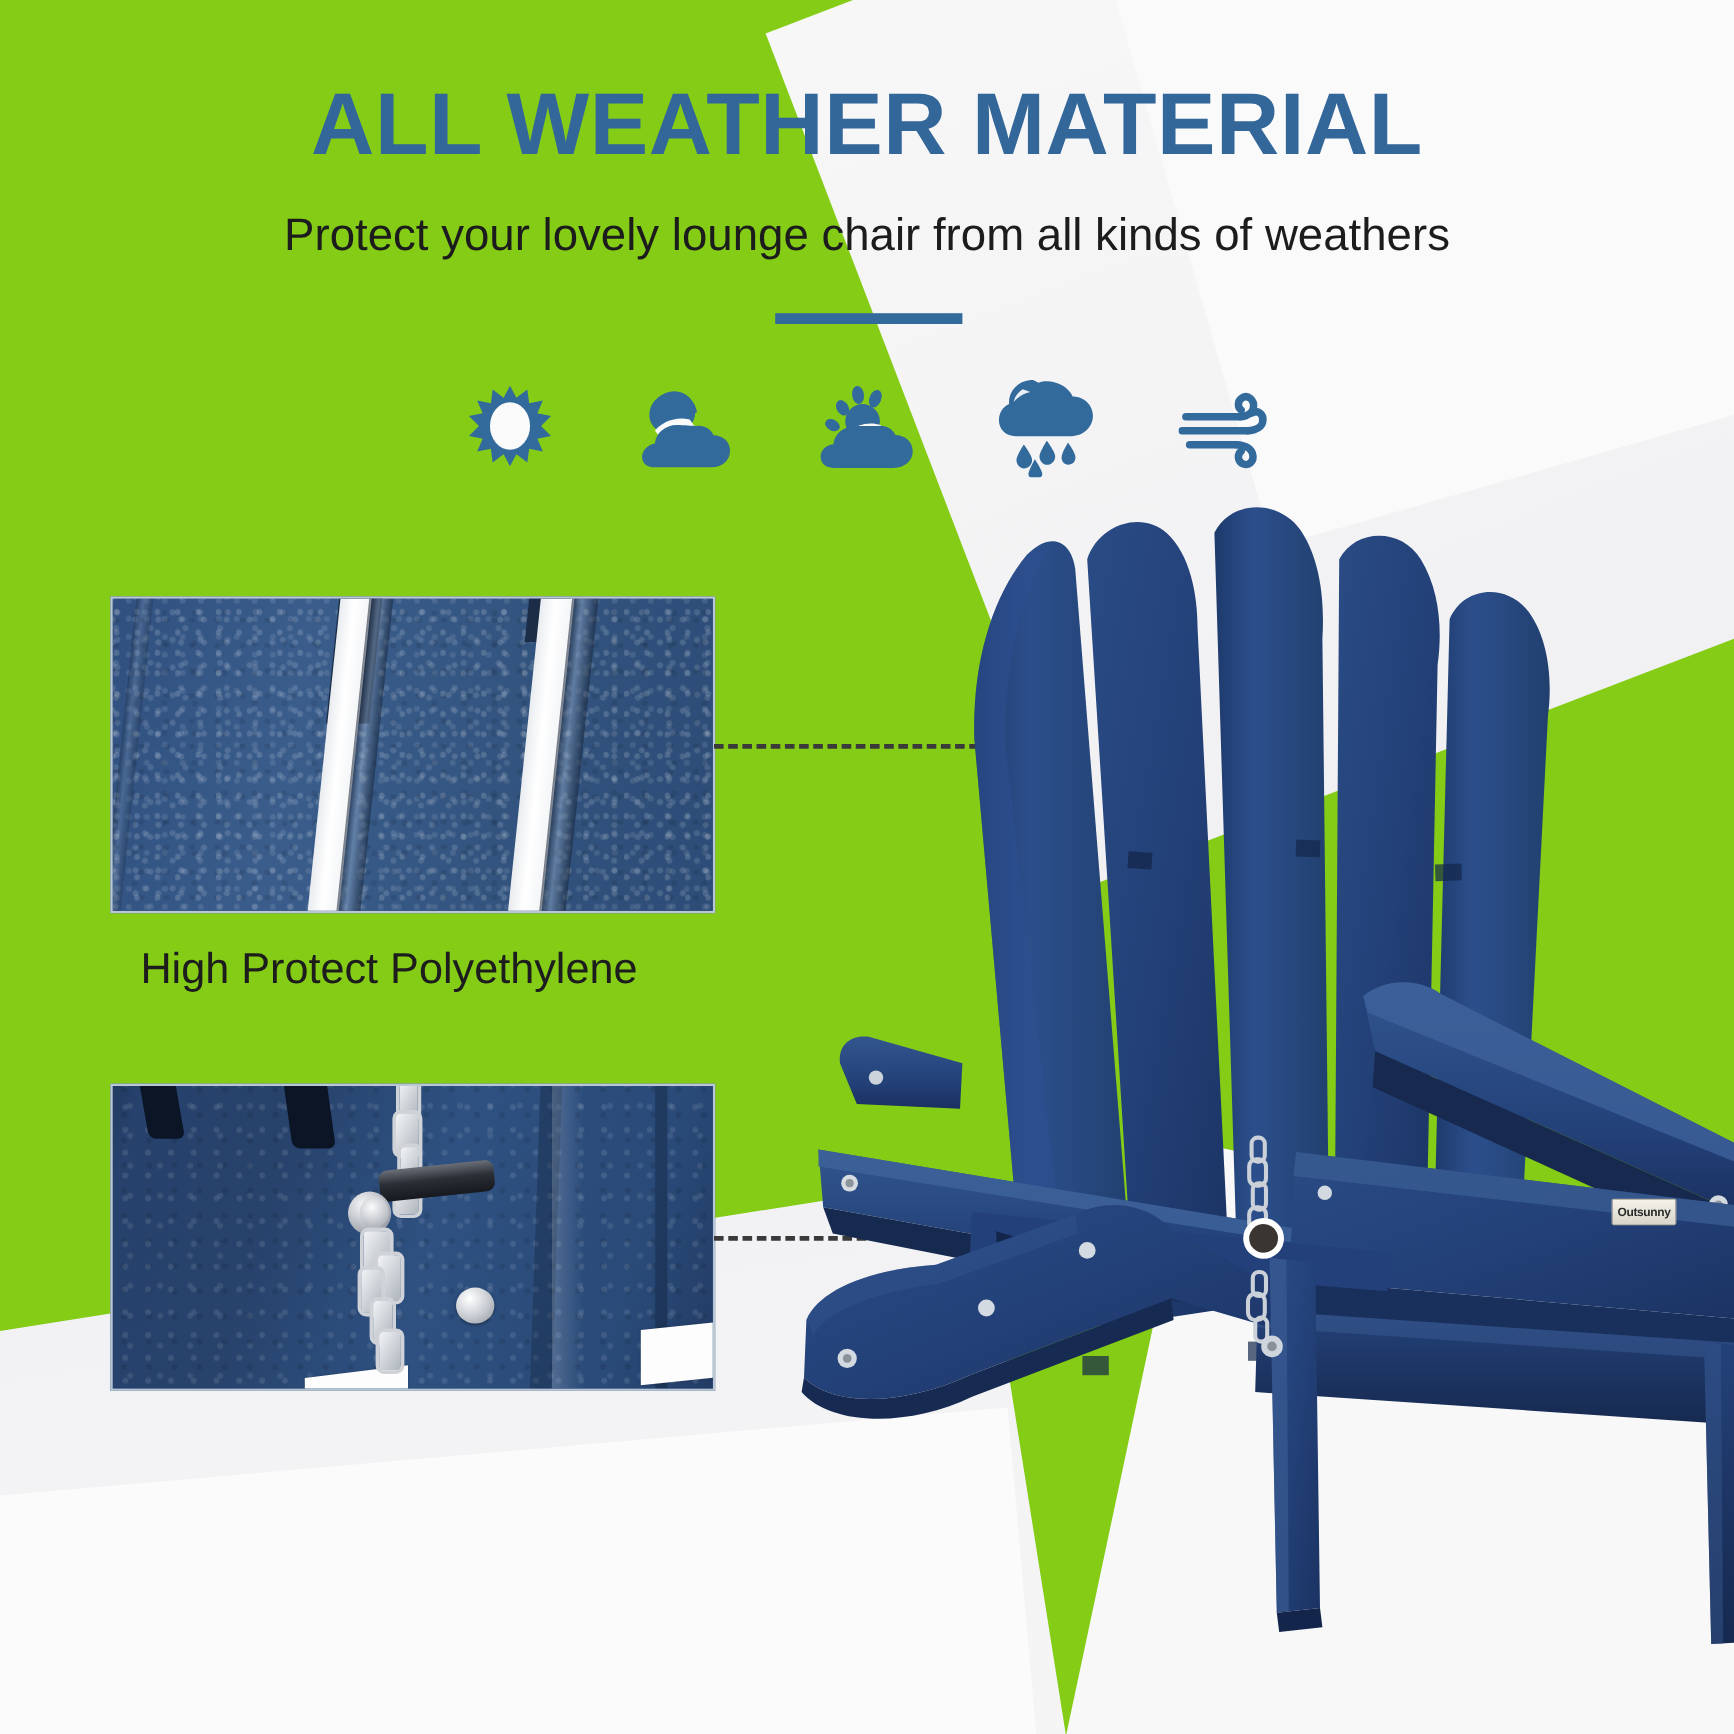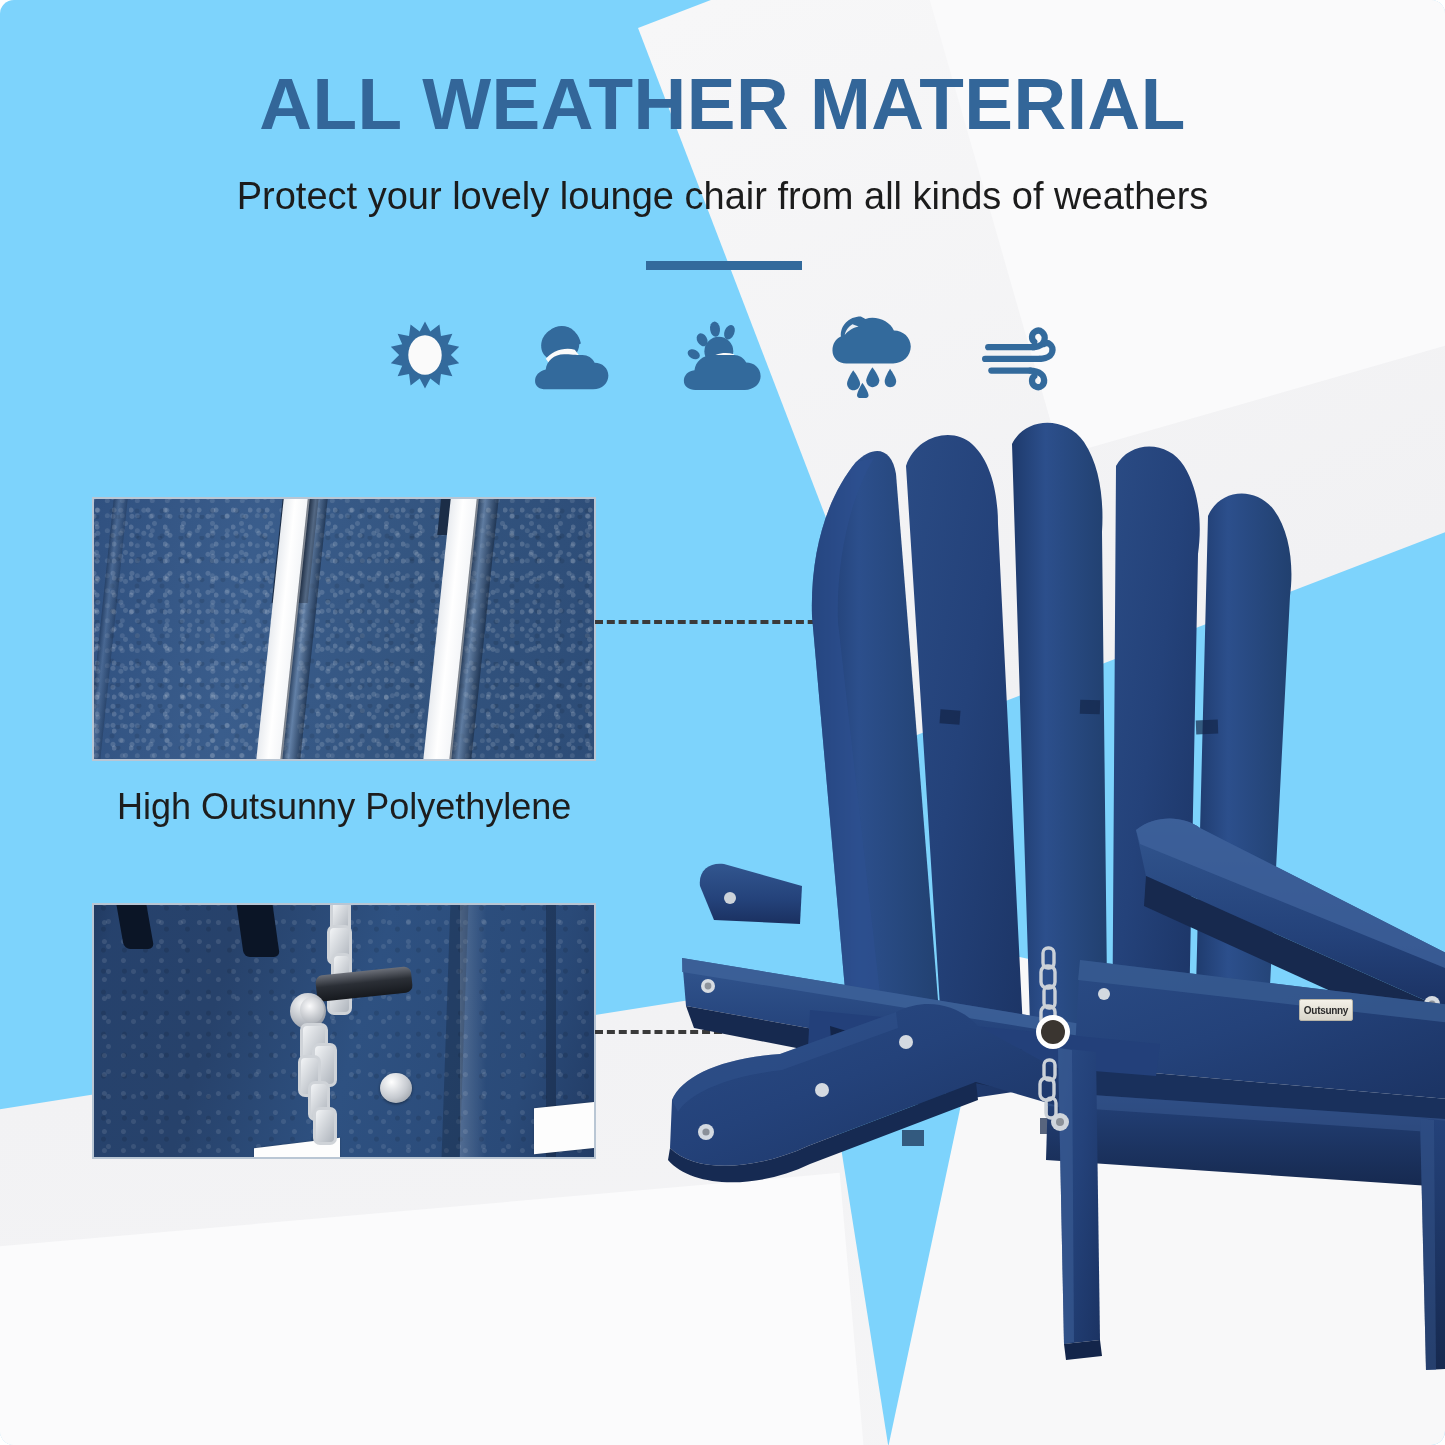--- a/index.html
+++ b/index.html
@@ -12,9 +12,8 @@
   #stage{
     position:relative;
     width:1445px;height:1445px;
-    background:#7dd3fc;
+    background:#84cc16;
     overflow:hidden;
-    border-radius:14px;
   }
 
   

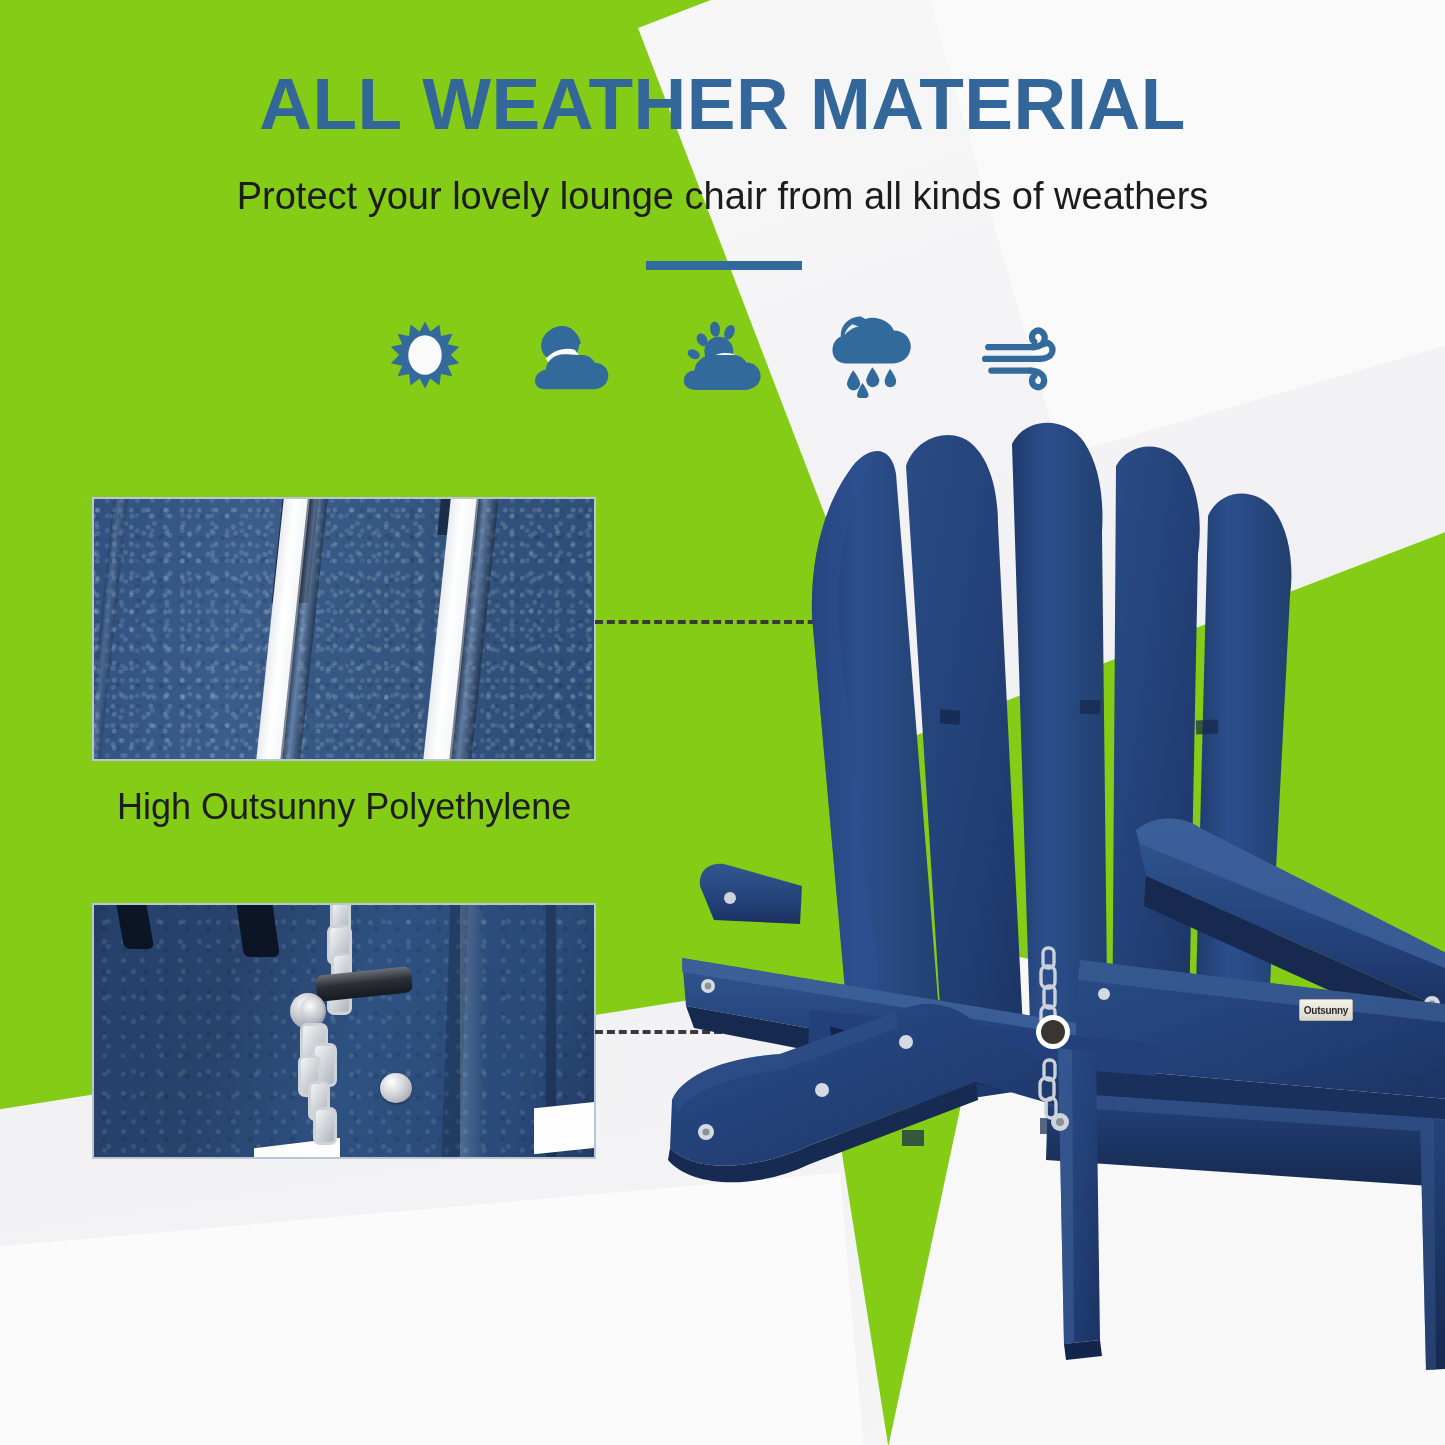--- a/index.html
+++ b/index.html
@@ -317,7 +317,7 @@
     </div>
   </div>
 
-  <div class="caption" id="caption-hdpe">High Outsunny Polyethylene</div>
+  <div class="caption" id="caption-hdpe">High Protect Polyethylene</div>
 
   <div class="dash-line" id="dash-1"></div>
   <div class="dash-line" id="dash-2"></div>

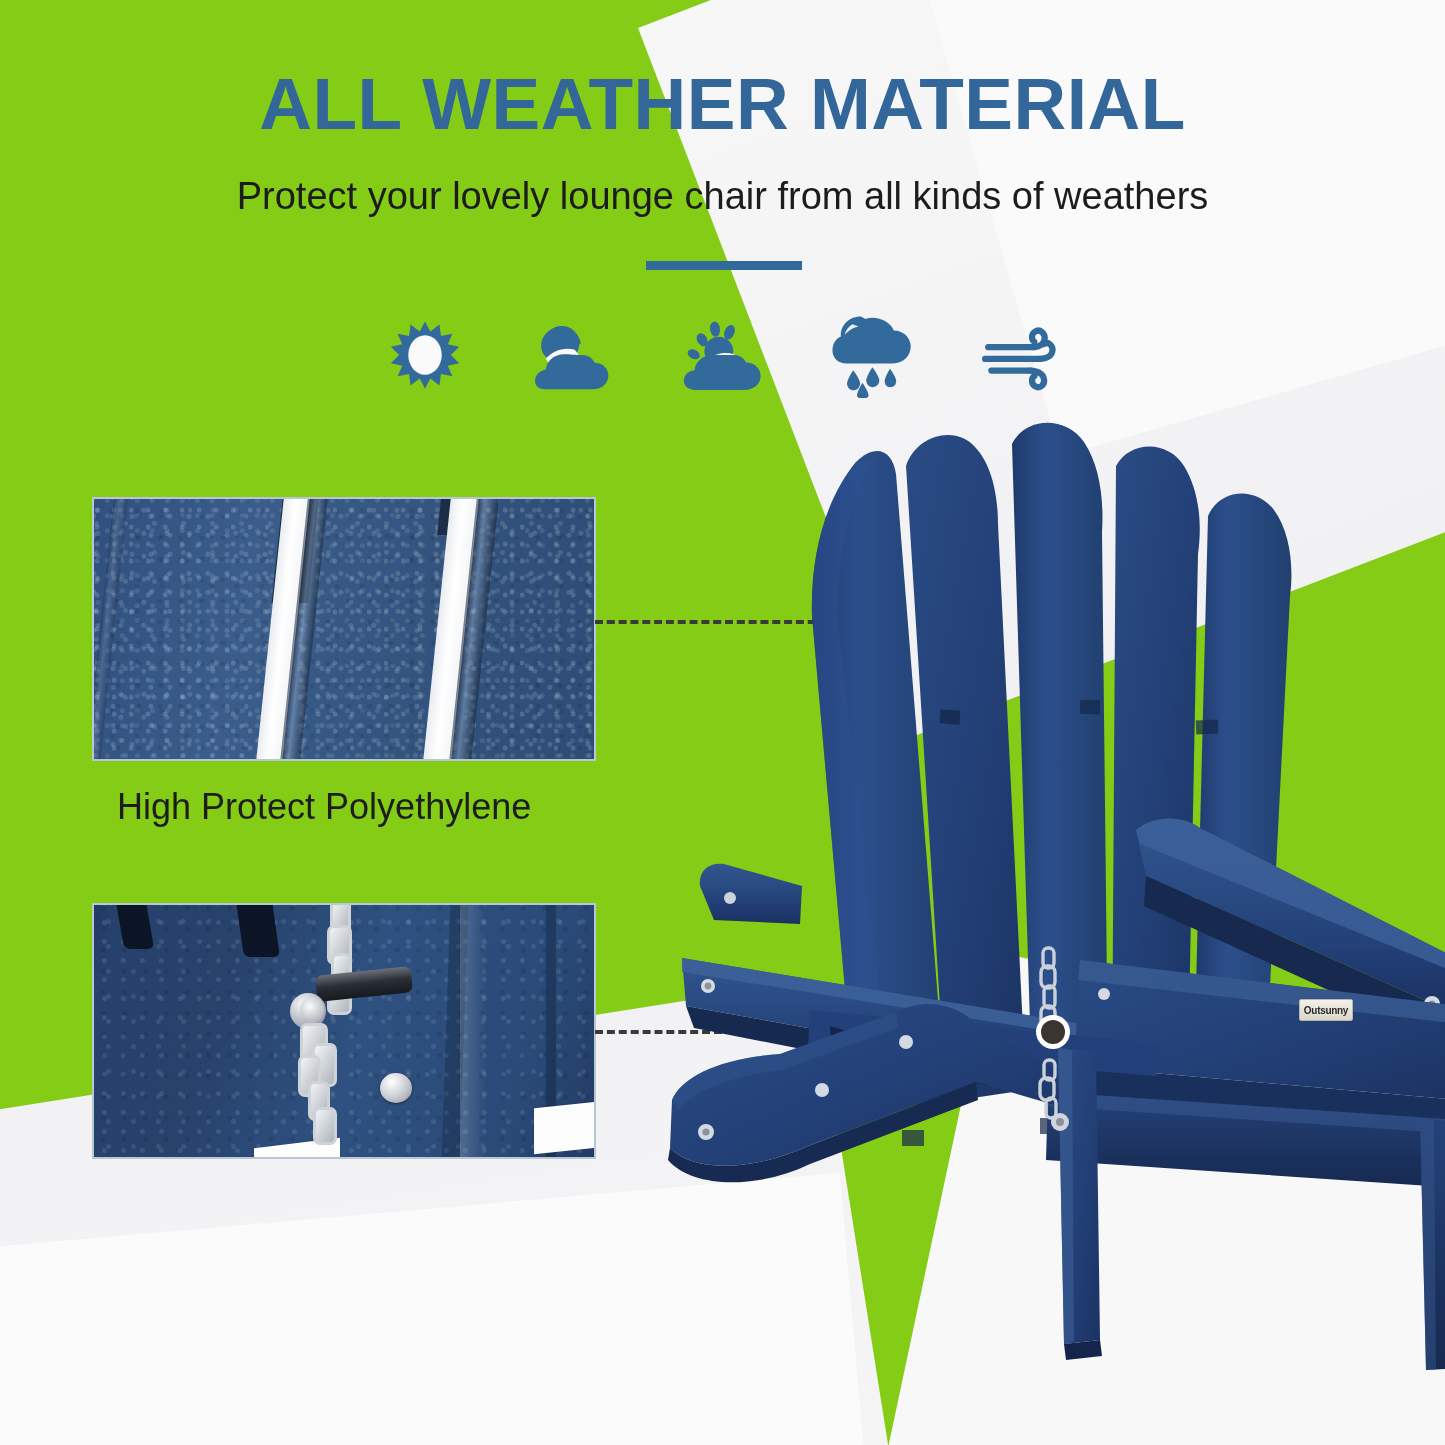--- a/index.html
+++ b/index.html
@@ -186,7 +186,7 @@
   #chair svg{display:block;}
 
   .brandplate{
-    position:absolute;left:1299px;top:999px;
+    position:absolute;left:1343px;top:999px;
     width:52px;height:20px;border-radius:2px;
     background:linear-gradient(180deg,#f4f1e8,#d9d6cb);
     border:1px solid #b9b5a8;

